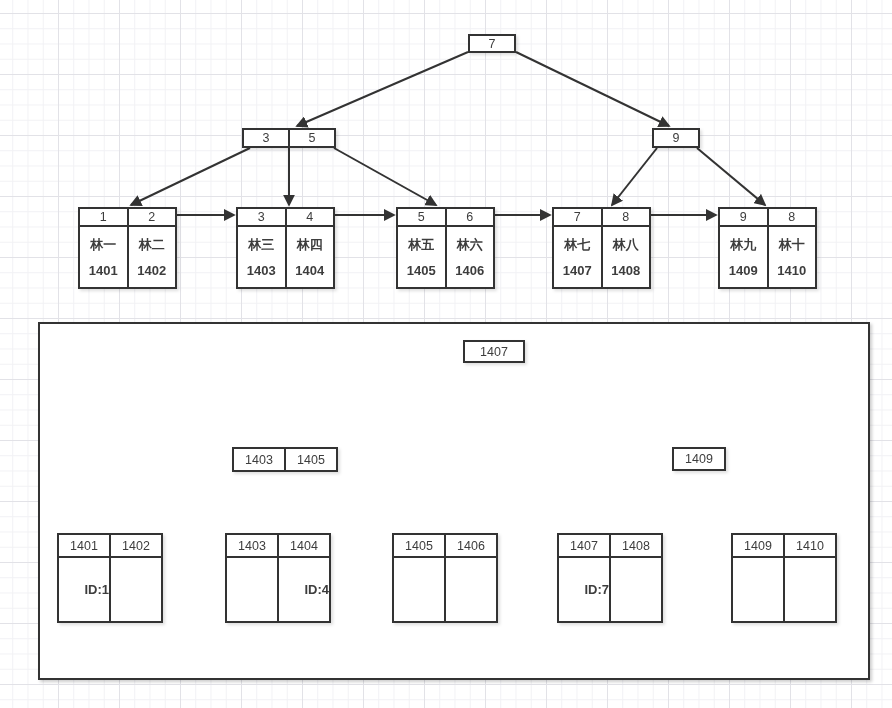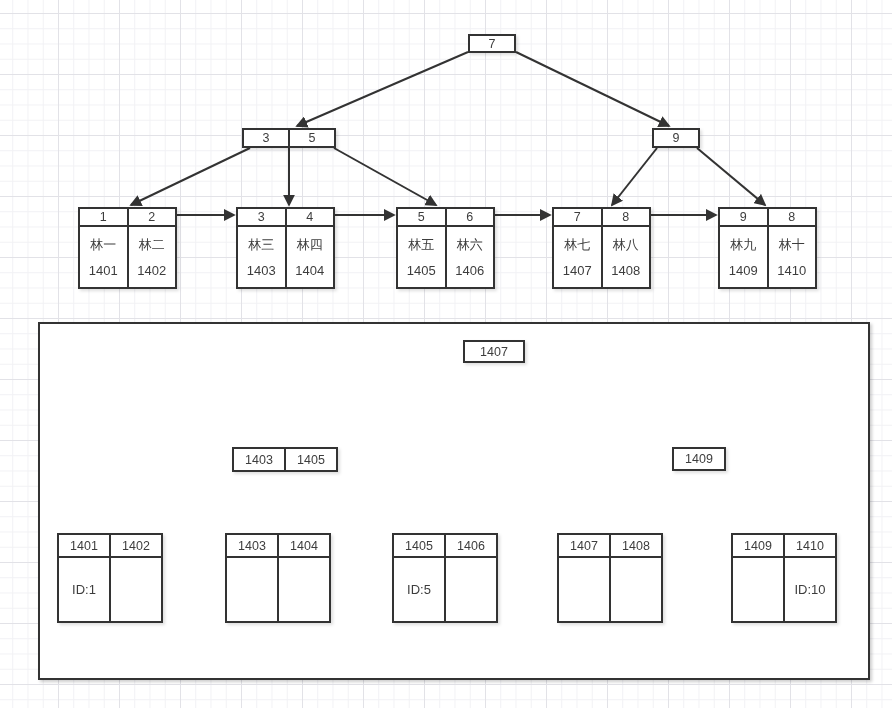--- a/index.html
+++ b/index.html
@@ -27,7 +27,7 @@
   .lhead{border-bottom:2px solid #333;display:flex;align-items:center;justify-content:center;font-size:12.5px;flex:0 0 auto;}
   .top-leaf .lhead{height:16px;}
   .bot-leaf .lhead{height:21px;}
-  .lbody{flex:1;display:flex;flex-direction:column;align-items:center;justify-content:space-evenly;font-size:13px;}
+  .lbody{flex:1;display:flex;flex-direction:column;align-items:center;justify-content:space-evenly;font-size:13px;font-weight:bold;}
   .bot-leaf .lbody{justify-content:center;}
   .bigbox{z-index:1;box-shadow:2px 2px 3px rgba(0,0,0,0.2);}
 </style>

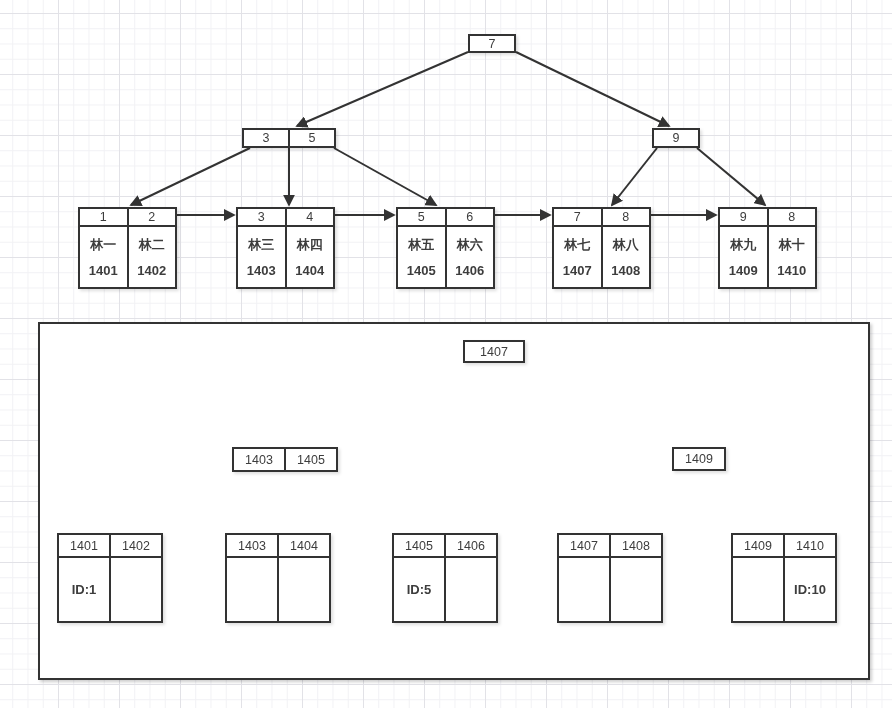--- a/index.html
+++ b/index.html
@@ -28,7 +28,7 @@
   .top-leaf .lhead{height:16px;}
   .bot-leaf .lhead{height:21px;}
   .lbody{flex:1;display:flex;flex-direction:column;align-items:center;justify-content:space-evenly;font-size:13px;font-weight:bold;}
-  .bot-leaf .lbody{justify-content:center;}
+  .bot-leaf .lbody{justify-content:center;align-items:flex-end;}
   .bigbox{z-index:1;box-shadow:2px 2px 3px rgba(0,0,0,0.2);}
 </style>
 </head>

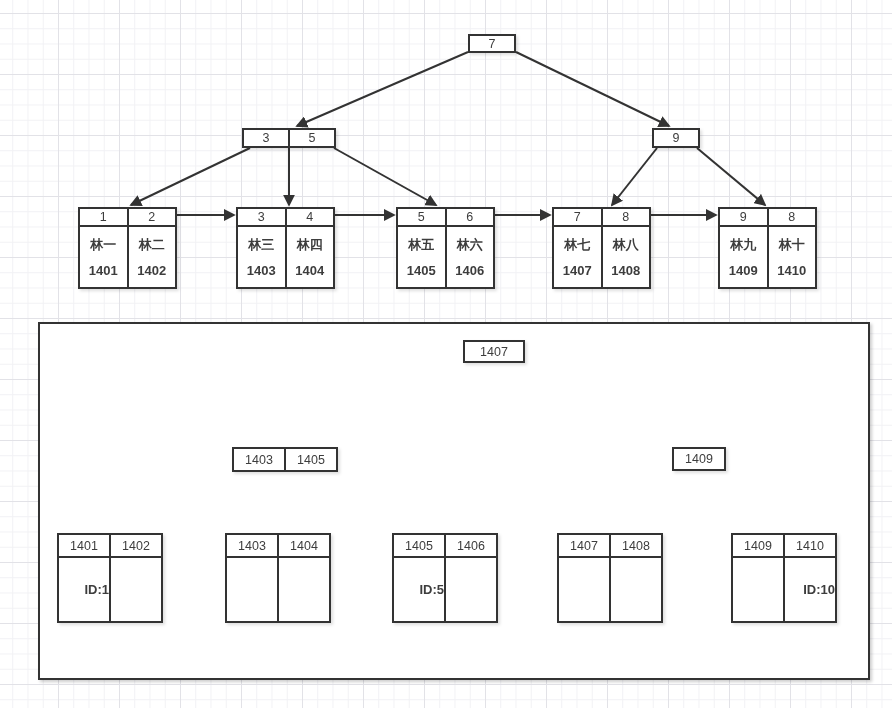--- a/index.html
+++ b/index.html
@@ -201,6 +201,9 @@
     </div>
     <div class="lcol">
       <div class="lhead">1404</div>
+      <div class="lbody">
+          <span>ID:4</span>
+        </div>
     </div>
   </div>
 

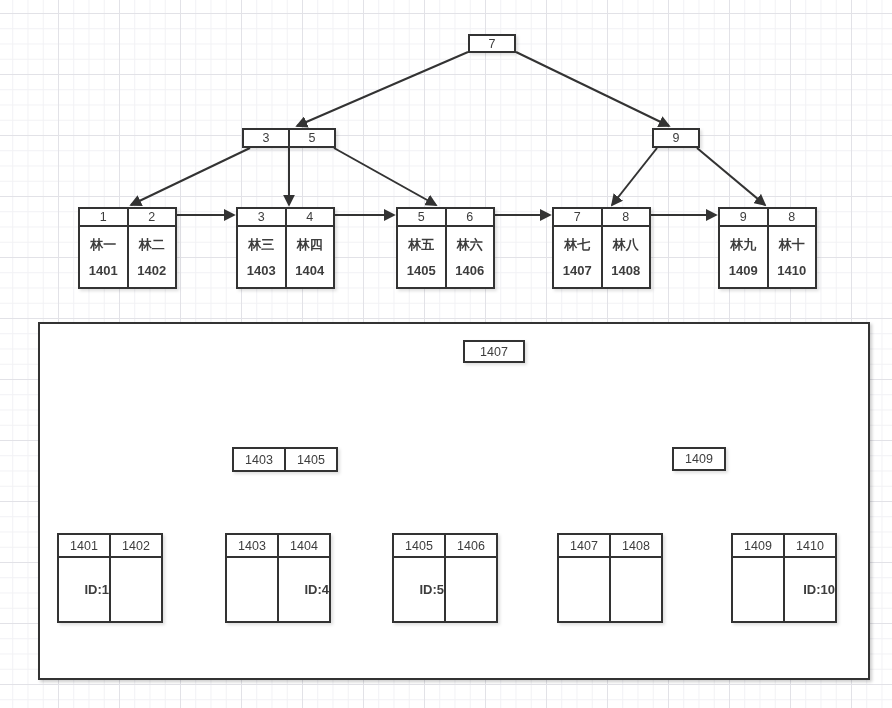--- a/index.html
+++ b/index.html
@@ -210,9 +210,6 @@
   <div class="leaf bot-leaf" style="left:392px;top:533px;width:106px;height:90px;">
     <div class="lcol">
       <div class="lhead">1405</div>
-      <div class="lbody">
-          <span>ID:5</span>
-        </div>
     </div>
     <div class="lcol">
       <div class="lhead">1406</div>

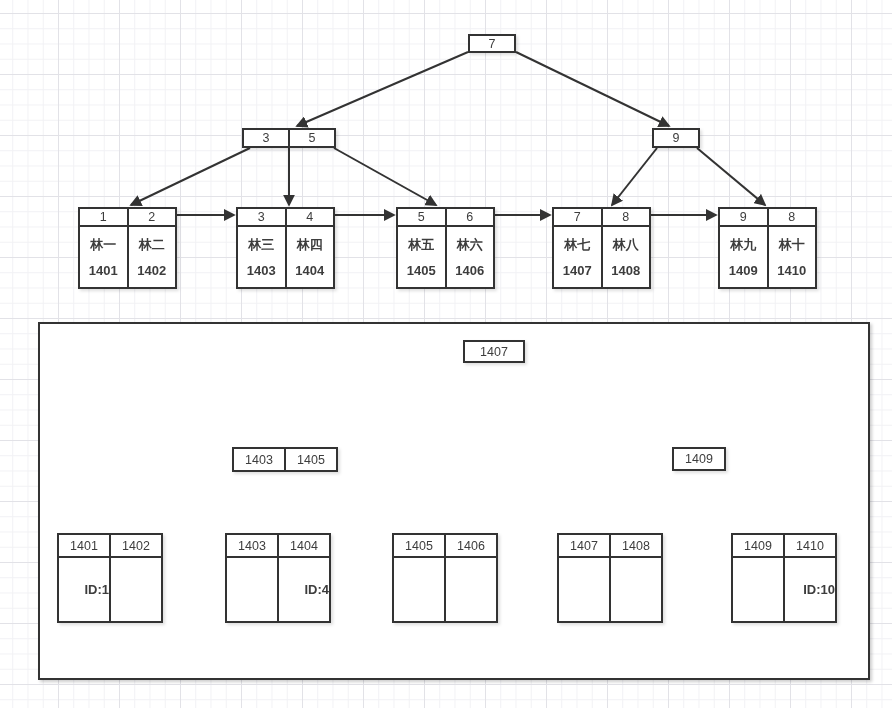--- a/index.html
+++ b/index.html
@@ -219,6 +219,9 @@
   <div class="leaf bot-leaf" style="left:557px;top:533px;width:106px;height:90px;">
     <div class="lcol">
       <div class="lhead">1407</div>
+      <div class="lbody">
+          <span>ID:7</span>
+        </div>
     </div>
     <div class="lcol">
       <div class="lhead">1408</div>

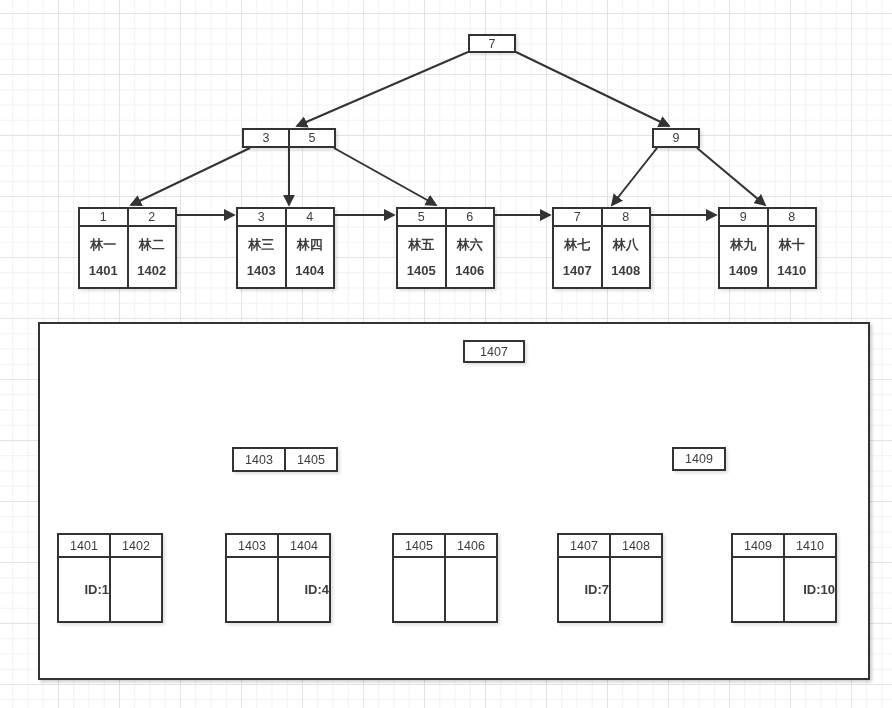--- a/index.html
+++ b/index.html
@@ -234,9 +234,6 @@
     </div>
     <div class="lcol">
       <div class="lhead">1410</div>
-      <div class="lbody">
-          <span>ID:10</span>
-        </div>
     </div>
   </div>
 

